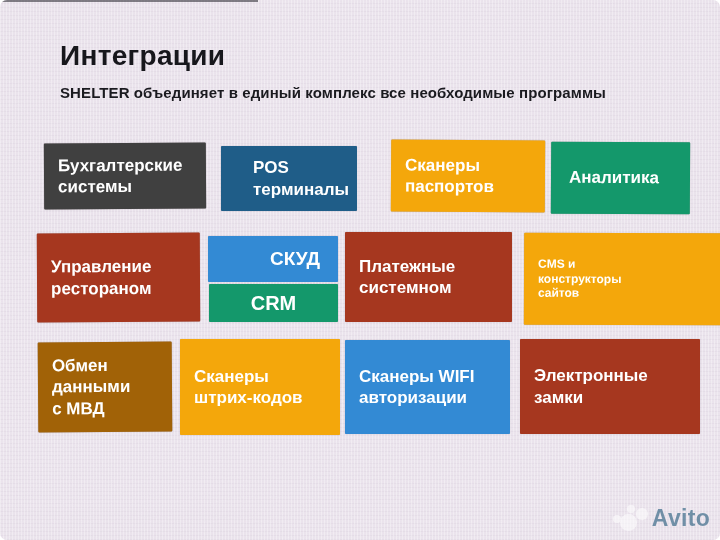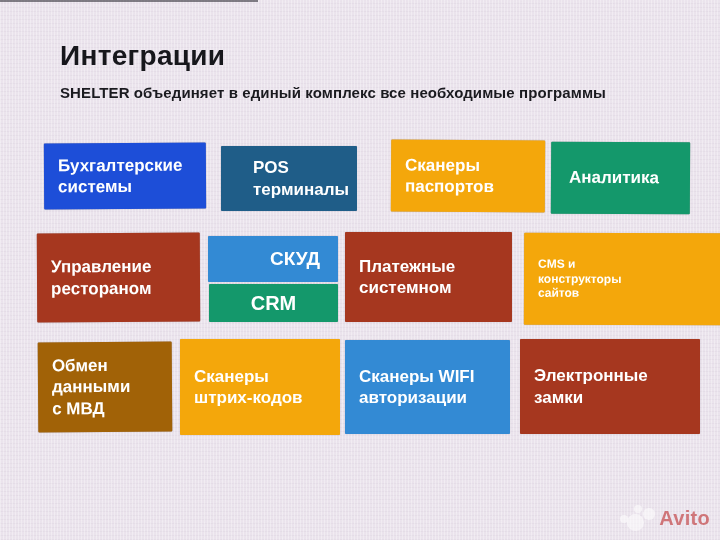--- a/index.html
+++ b/index.html
@@ -68,7 +68,7 @@
 </head>
 <body>
 
-<div class="slide" style="background-color: rgb(236, 229, 238);">
+<div class="slide" style="background-color: rgb(236, 229, 238); border-radius: 7px;">
 
   <svg class="noise" width="720" height="540" xmlns="http://www.w3.org/2000/svg">
     <filter id="grain">

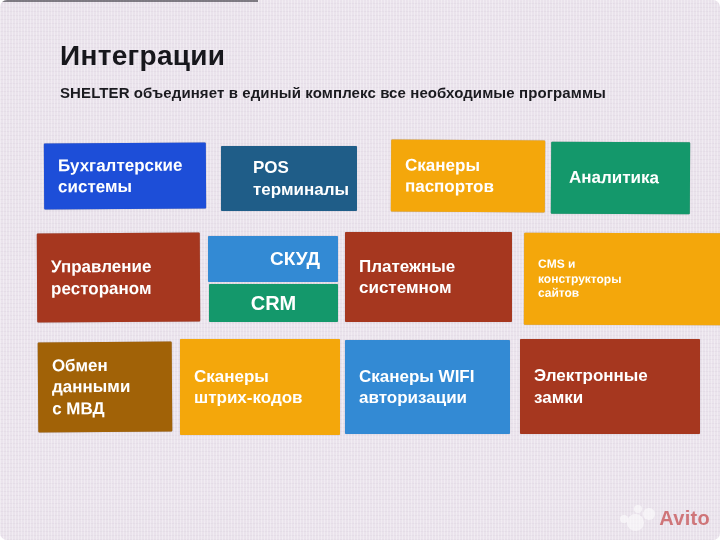--- a/index.html
+++ b/index.html
@@ -85,7 +85,7 @@
     <p class="subtitle">SHELTER объединяет в единый комплекс все необходимые программы</p>
   </div>
 
-  <div class="tile t-accounting" style="background-color: #1d4ed8;">
+  <div class="tile t-accounting" style="background-color: #404040;">
     <span class="tile-label">Бухгалтерские
 системы</span>
   </div>

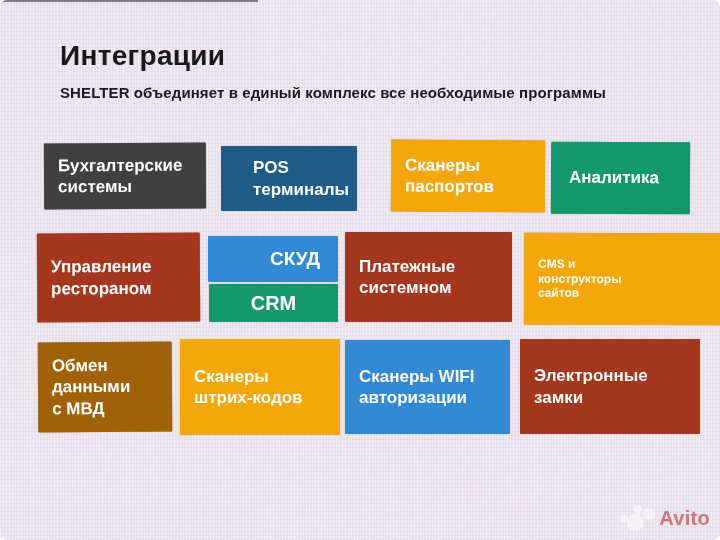--- a/index.html
+++ b/index.html
@@ -63,7 +63,7 @@
   .wm-c2{width:17px;height:17px;left:7px;top:10px;}
   .wm-c3{width:8px;height:8px;left:14px;top:1px;}
   .wm-c4{width:12px;height:12px;left:23px;top:4px;}
-  .wm-text{color:#b91c1c;font-size:20px;font-weight:700;letter-spacing:.3px;}
+  .wm-text{color:#0c4a6e;font-size:23px;font-weight:700;letter-spacing:.3px;}
 </style>
 </head>
 <body>

